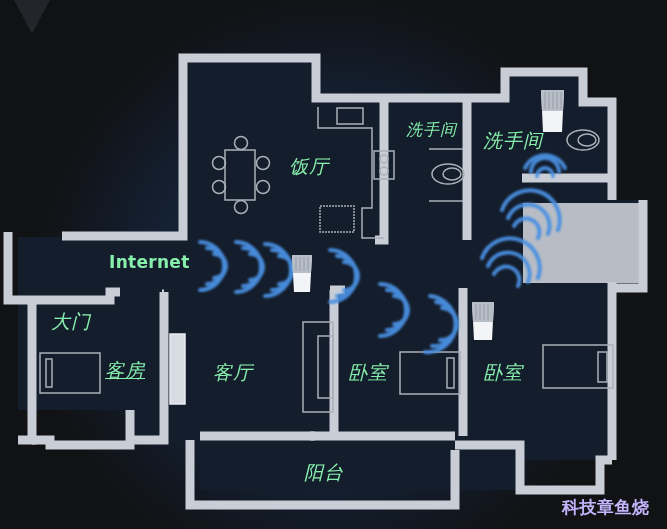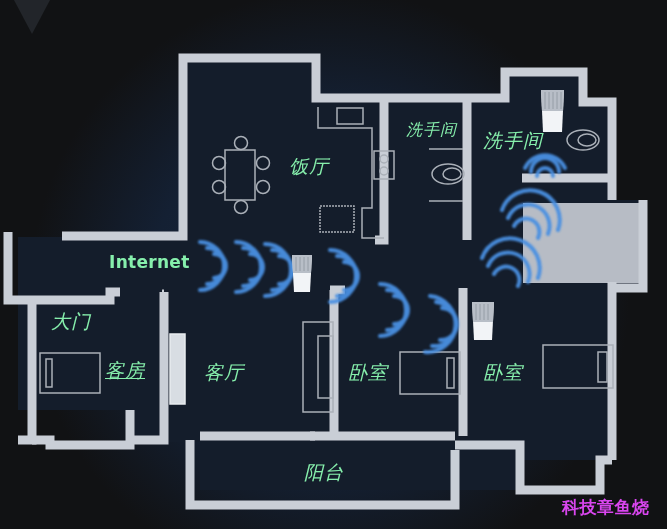--- a/index.html
+++ b/index.html
@@ -196,7 +196,7 @@
 <div class="label" style="left:483px;top:128px;">洗手间</div>
 <div class="label" style="left:51px;top:262px;margin-top:47px;">大门</div>
 <div class="label" style="left:105px;top:358px;text-decoration:underline;">客房</div>
-<div class="label" style="left:204px;top:360px;">客厅</div>
+<div class="label" style="left:213px;top:360px;">客厅</div>
 <div class="label" style="left:348px;top:360px;">卧室</div>
 <div class="label" style="left:483px;top:360px;">卧室</div>
 <div class="label" style="left:304px;top:460px;">阳台</div>

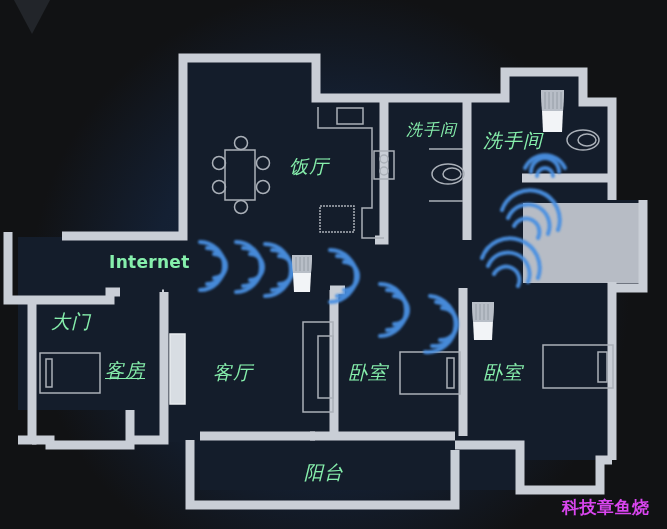--- a/index.html
+++ b/index.html
@@ -9,7 +9,7 @@
   .label { position: absolute; color: #86efac; font-size: 19px; font-style: italic;
            white-space: nowrap; letter-spacing: 1px; }
   .label.internet { font-style: normal; font-weight: bold; font-size: 17px; letter-spacing: 0.3px; }
-  .label.watermark { font-style: normal; font-weight: bold; font-size: 17px; color: #d946ef; letter-spacing: 0.5px; }
+  .label.watermark { font-style: normal; font-weight: bold; font-size: 17px; color: #c4b5fd; letter-spacing: 0.5px; }
 </style>
 </head>
 <body>

